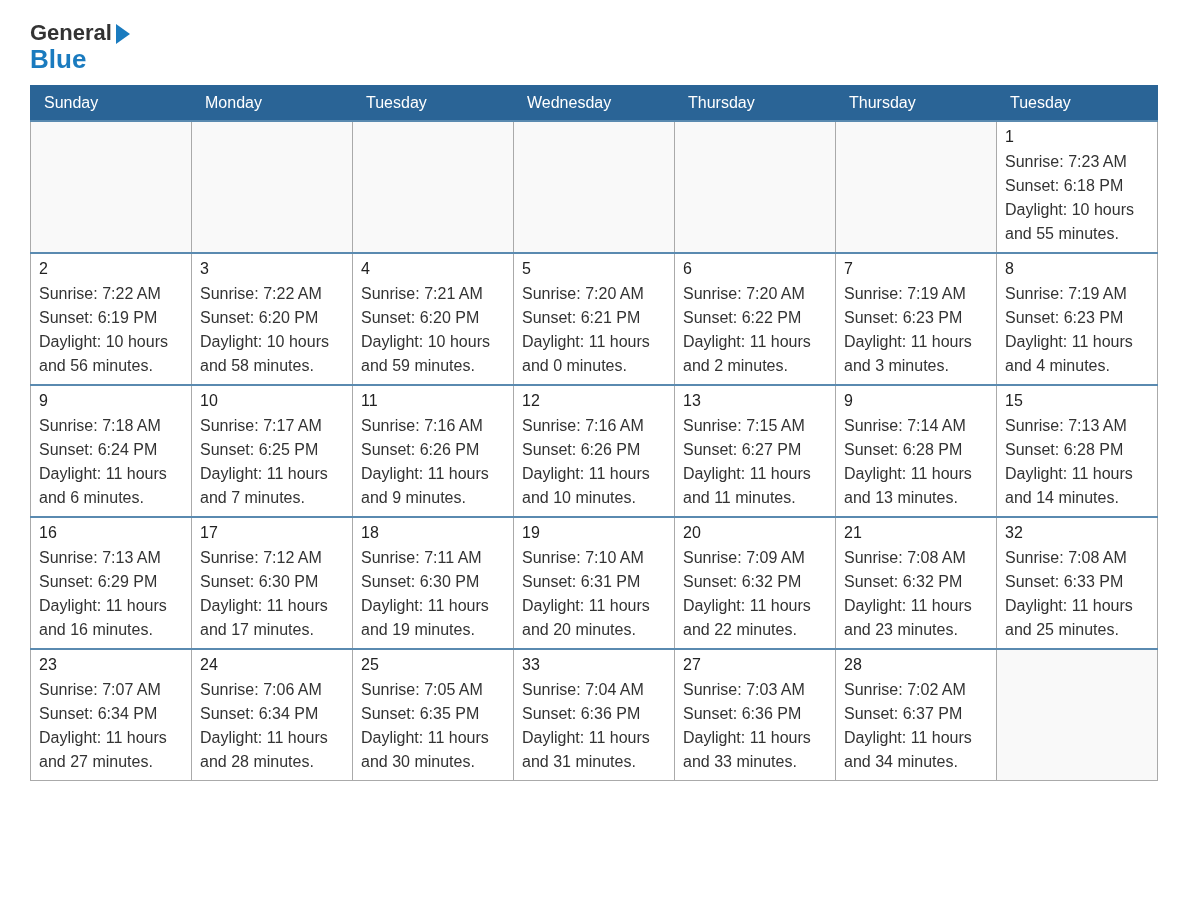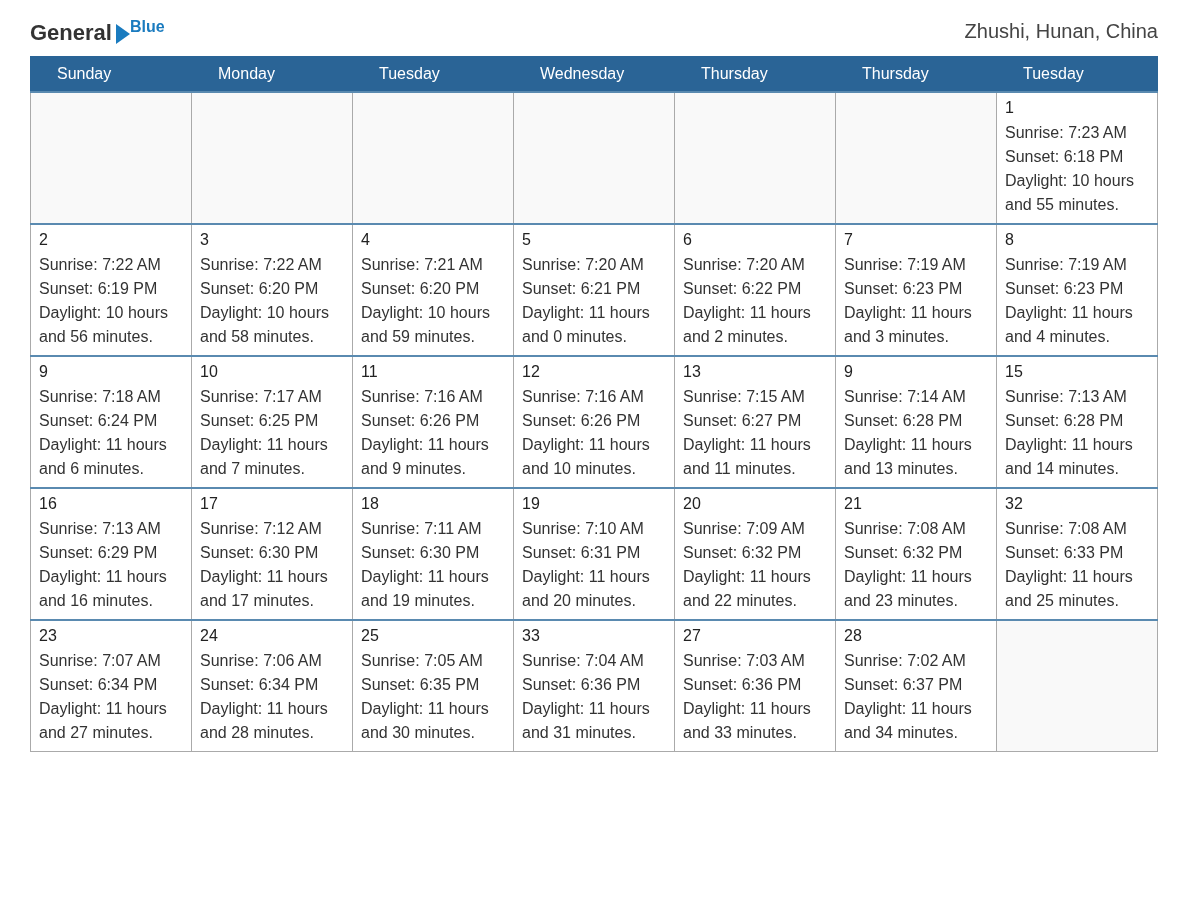--- a/index.html
+++ b/index.html
@@ -18,7 +18,7 @@
     }
     .logo {
       display: flex;
-      flex-direction: row;
+      flex-direction: column;
       align-items: flex-start;
     }
     .logo-top {

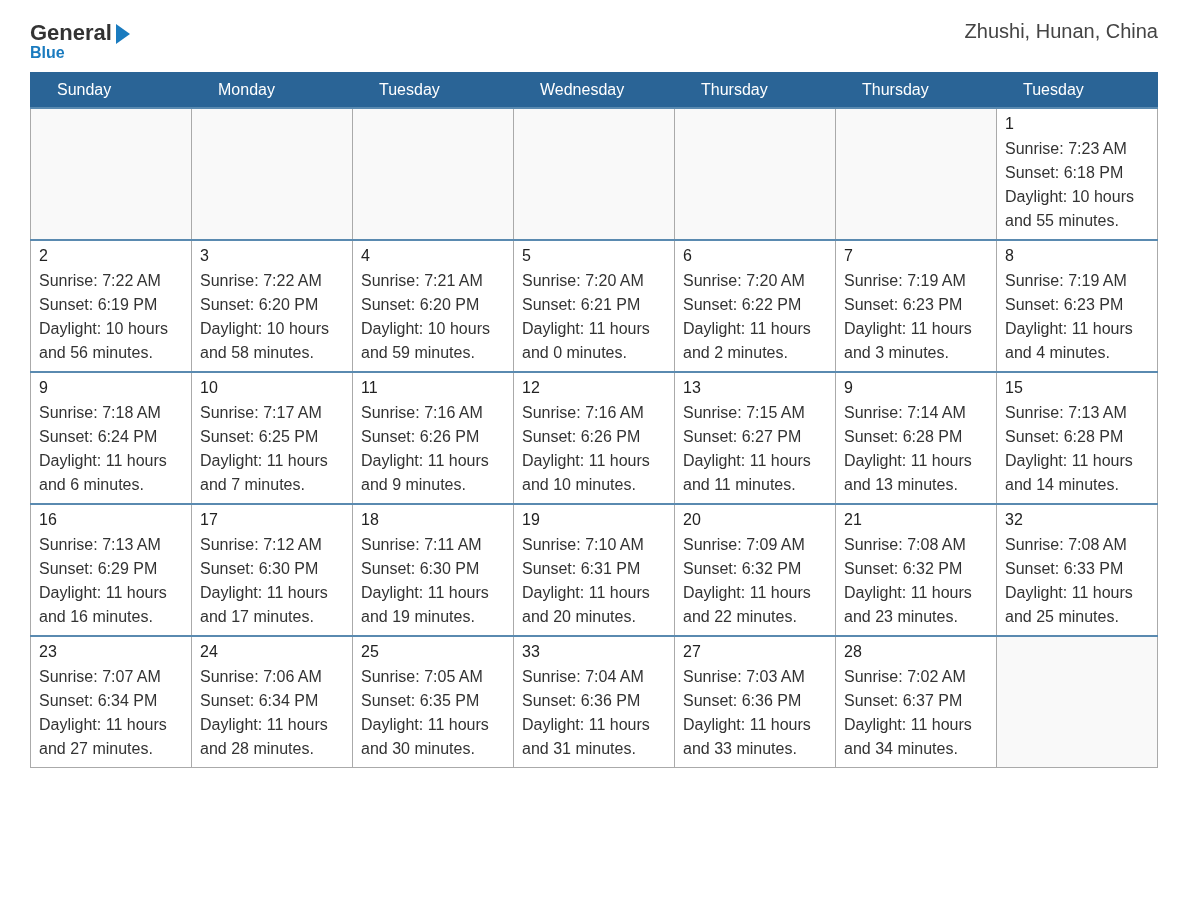--- a/index.html
+++ b/index.html
@@ -110,7 +110,6 @@
     <span class="logo-blue">Blue</span>
   </div>
   <div class="title-block">
-    <h2>Zhushi, Hunan, China</h2>
   </div>
 </div>
 

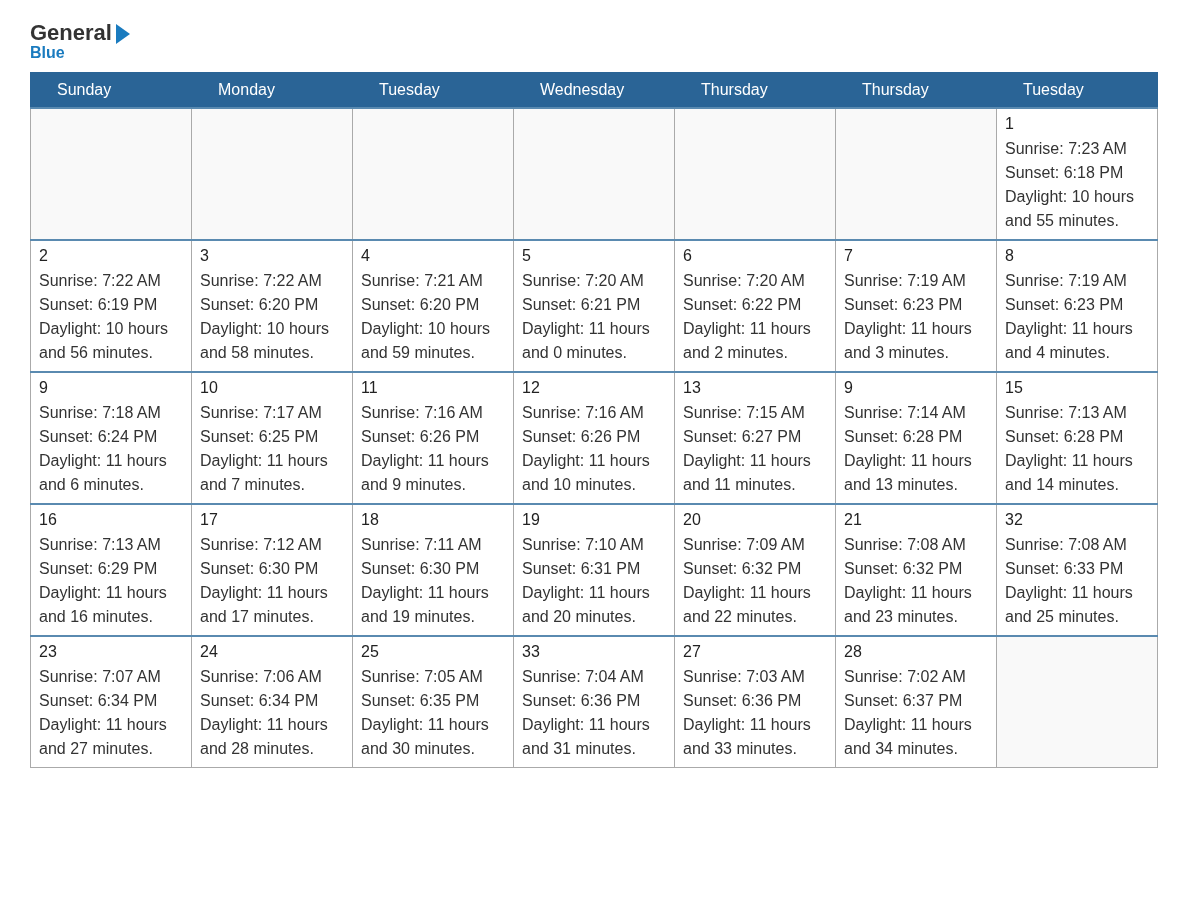--- a/index.html
+++ b/index.html
@@ -40,7 +40,7 @@
       margin-top: 2px;
     }
     .logo-blue {
-      font-size: 16px;
+      font-size: 26px;
       font-weight: bold;
       color: #1a7bbf;
       margin-top: -2px;

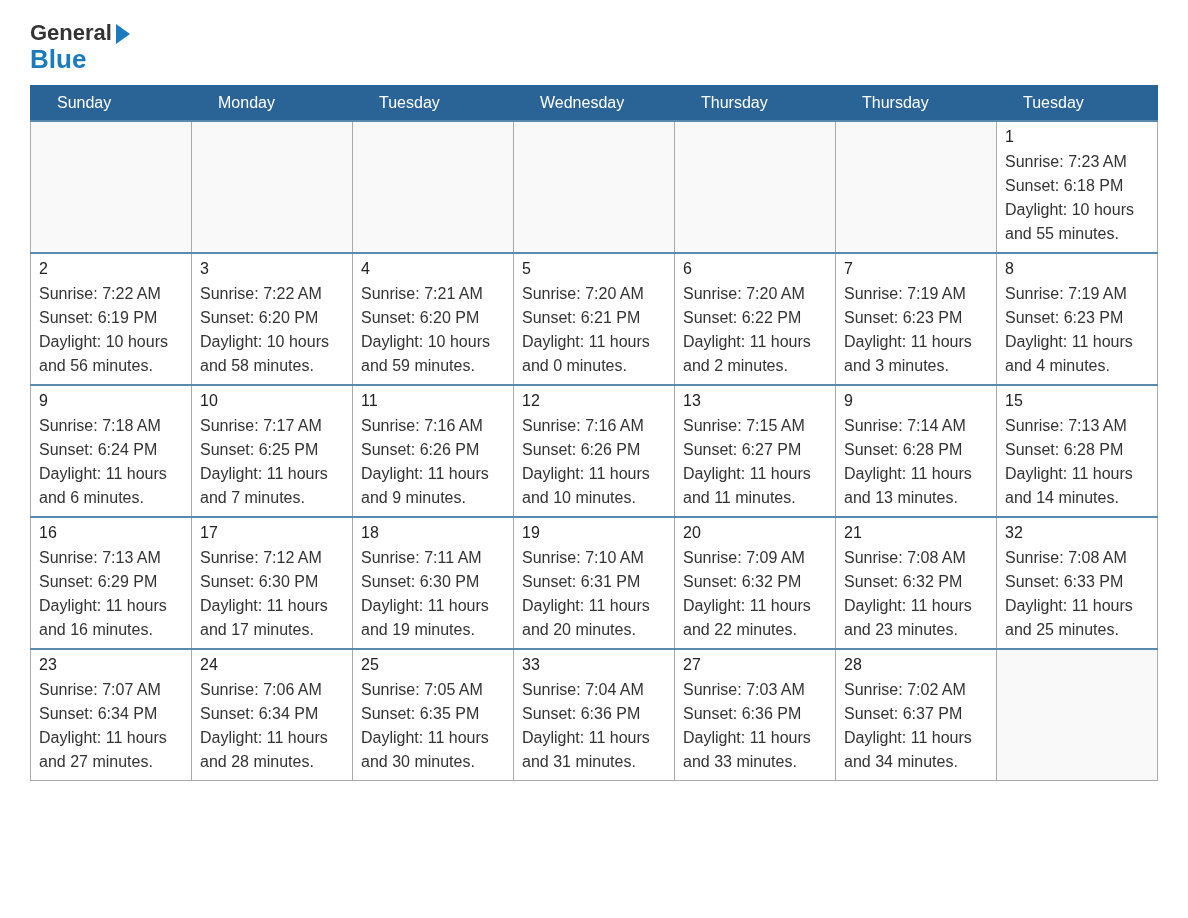--- a/index.html
+++ b/index.html
@@ -66,7 +66,7 @@
     .calendar th {
       background-color: #2a6496;
       color: #fff;
-      padding: 8px 26px;
+      padding: 8px 13px;
       text-align: left;
       font-size: 16px;
       font-weight: normal;

